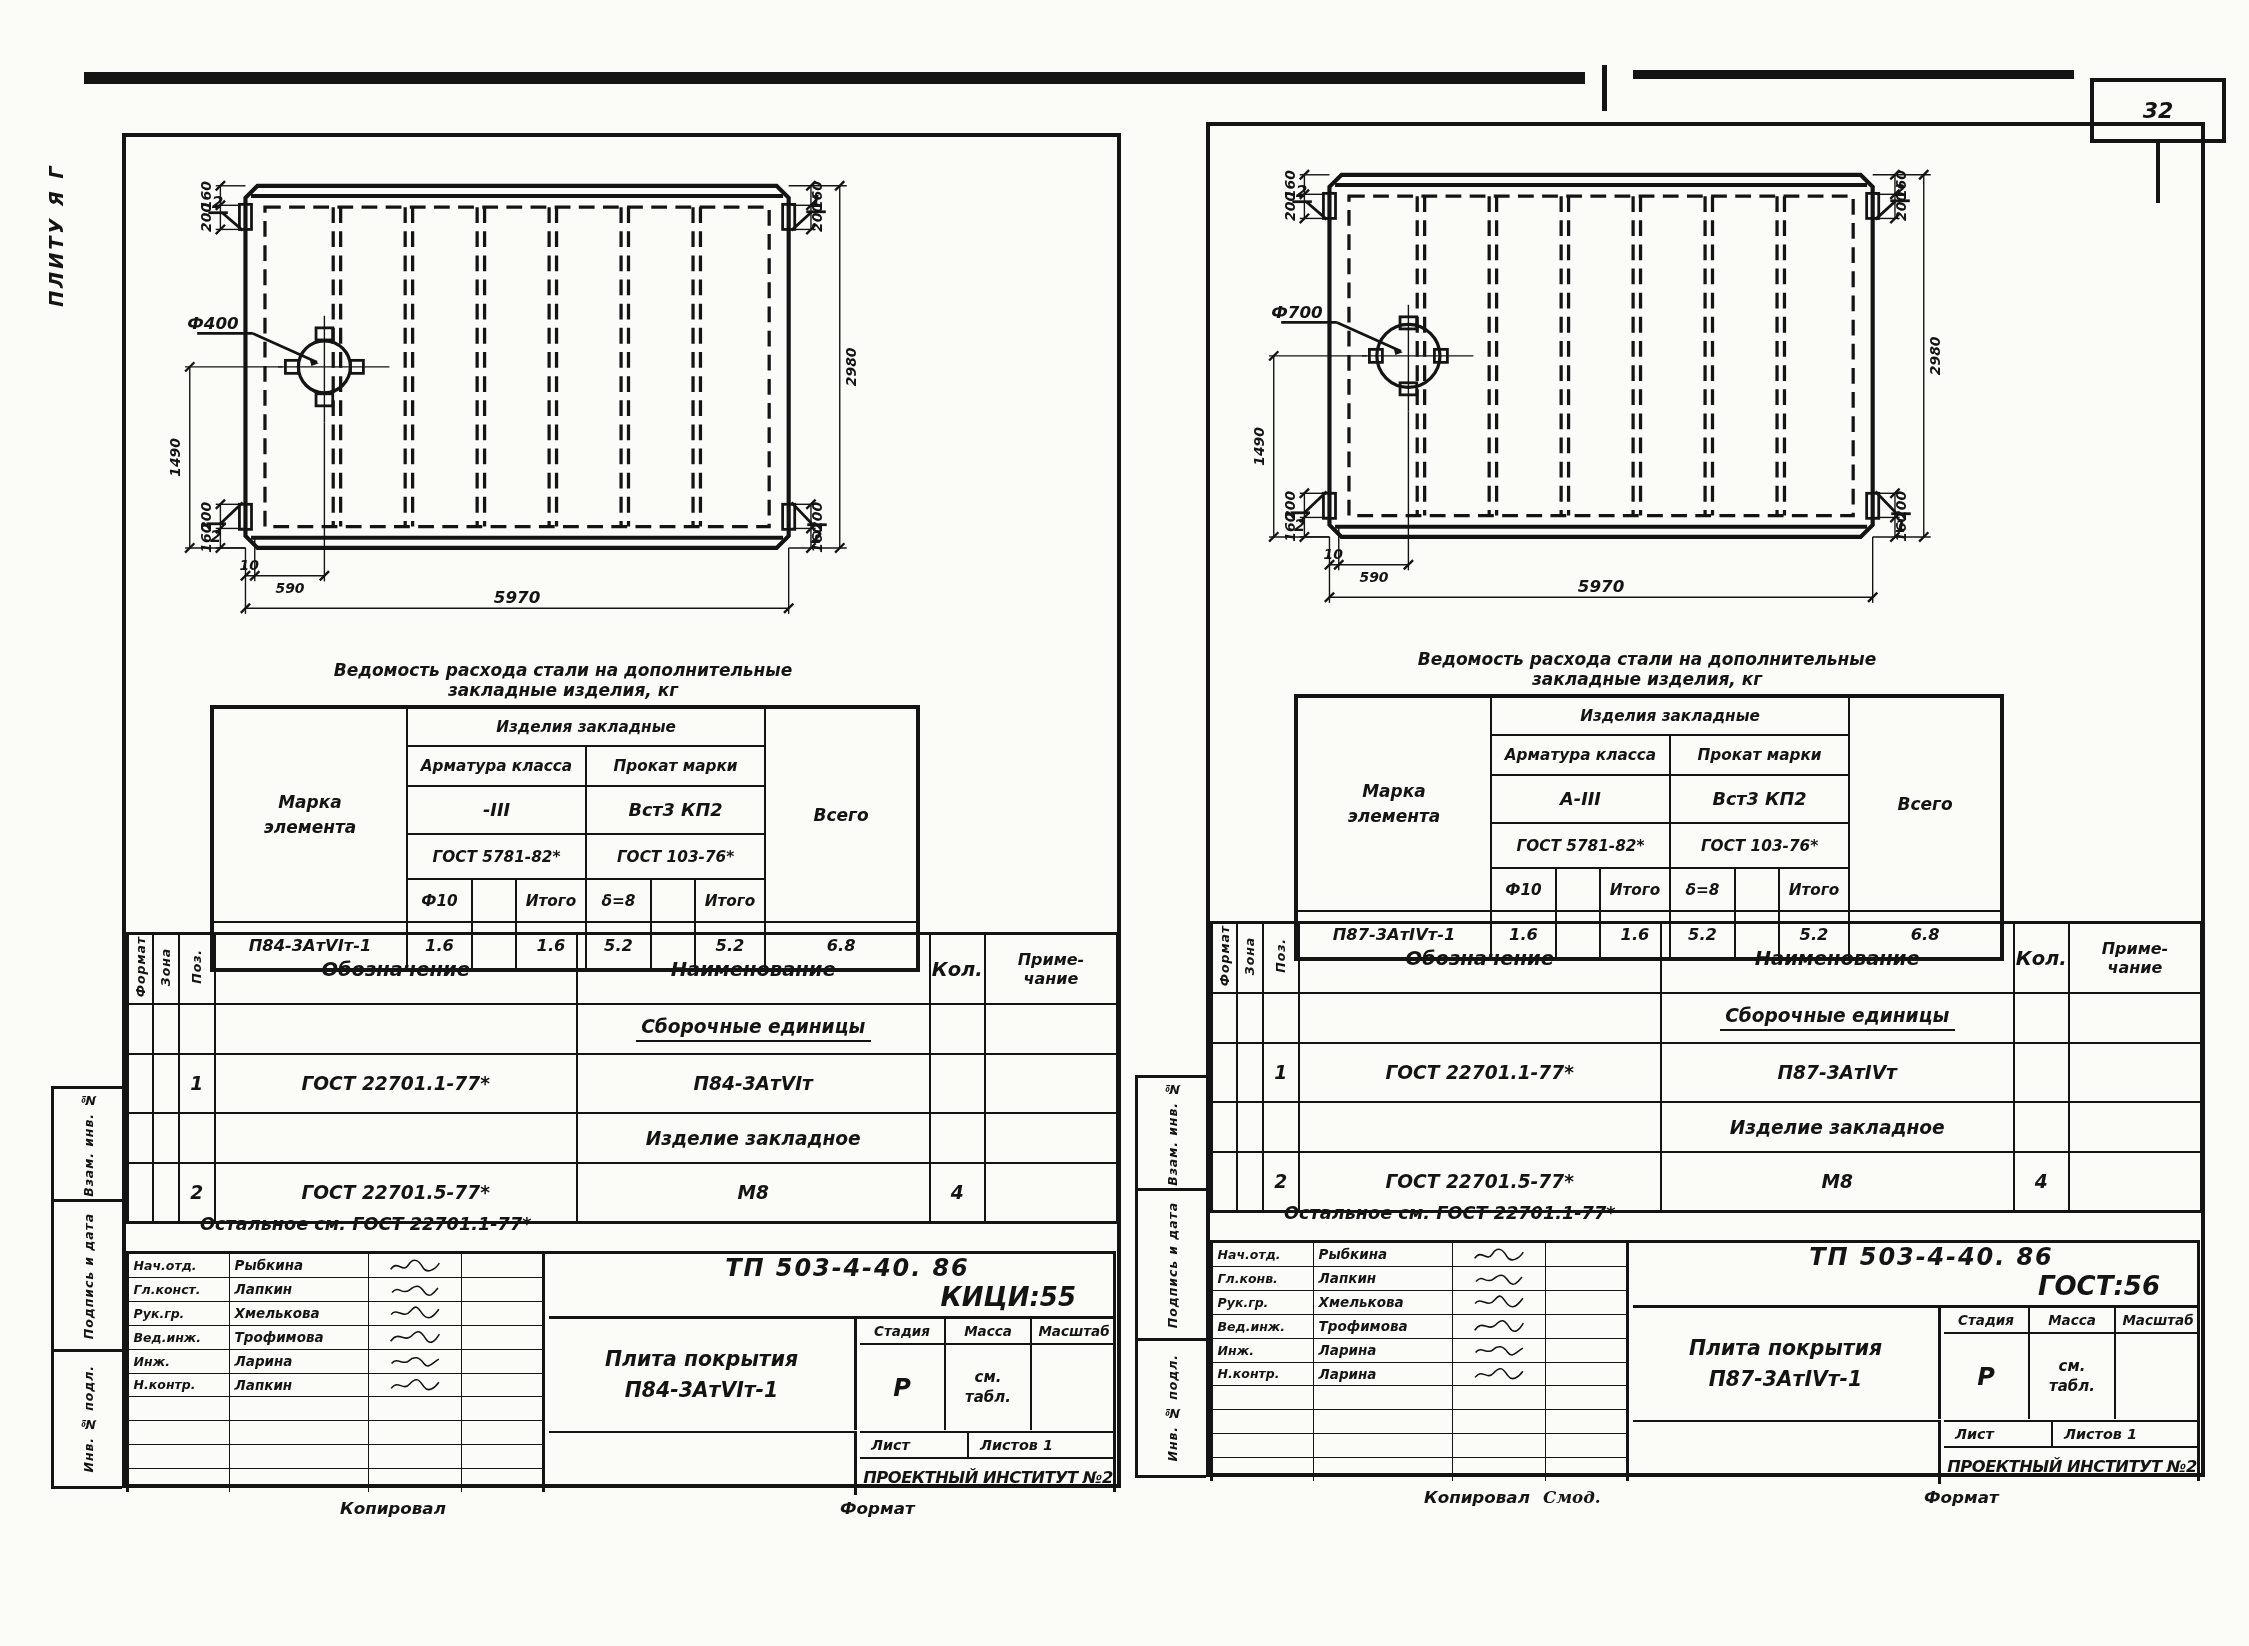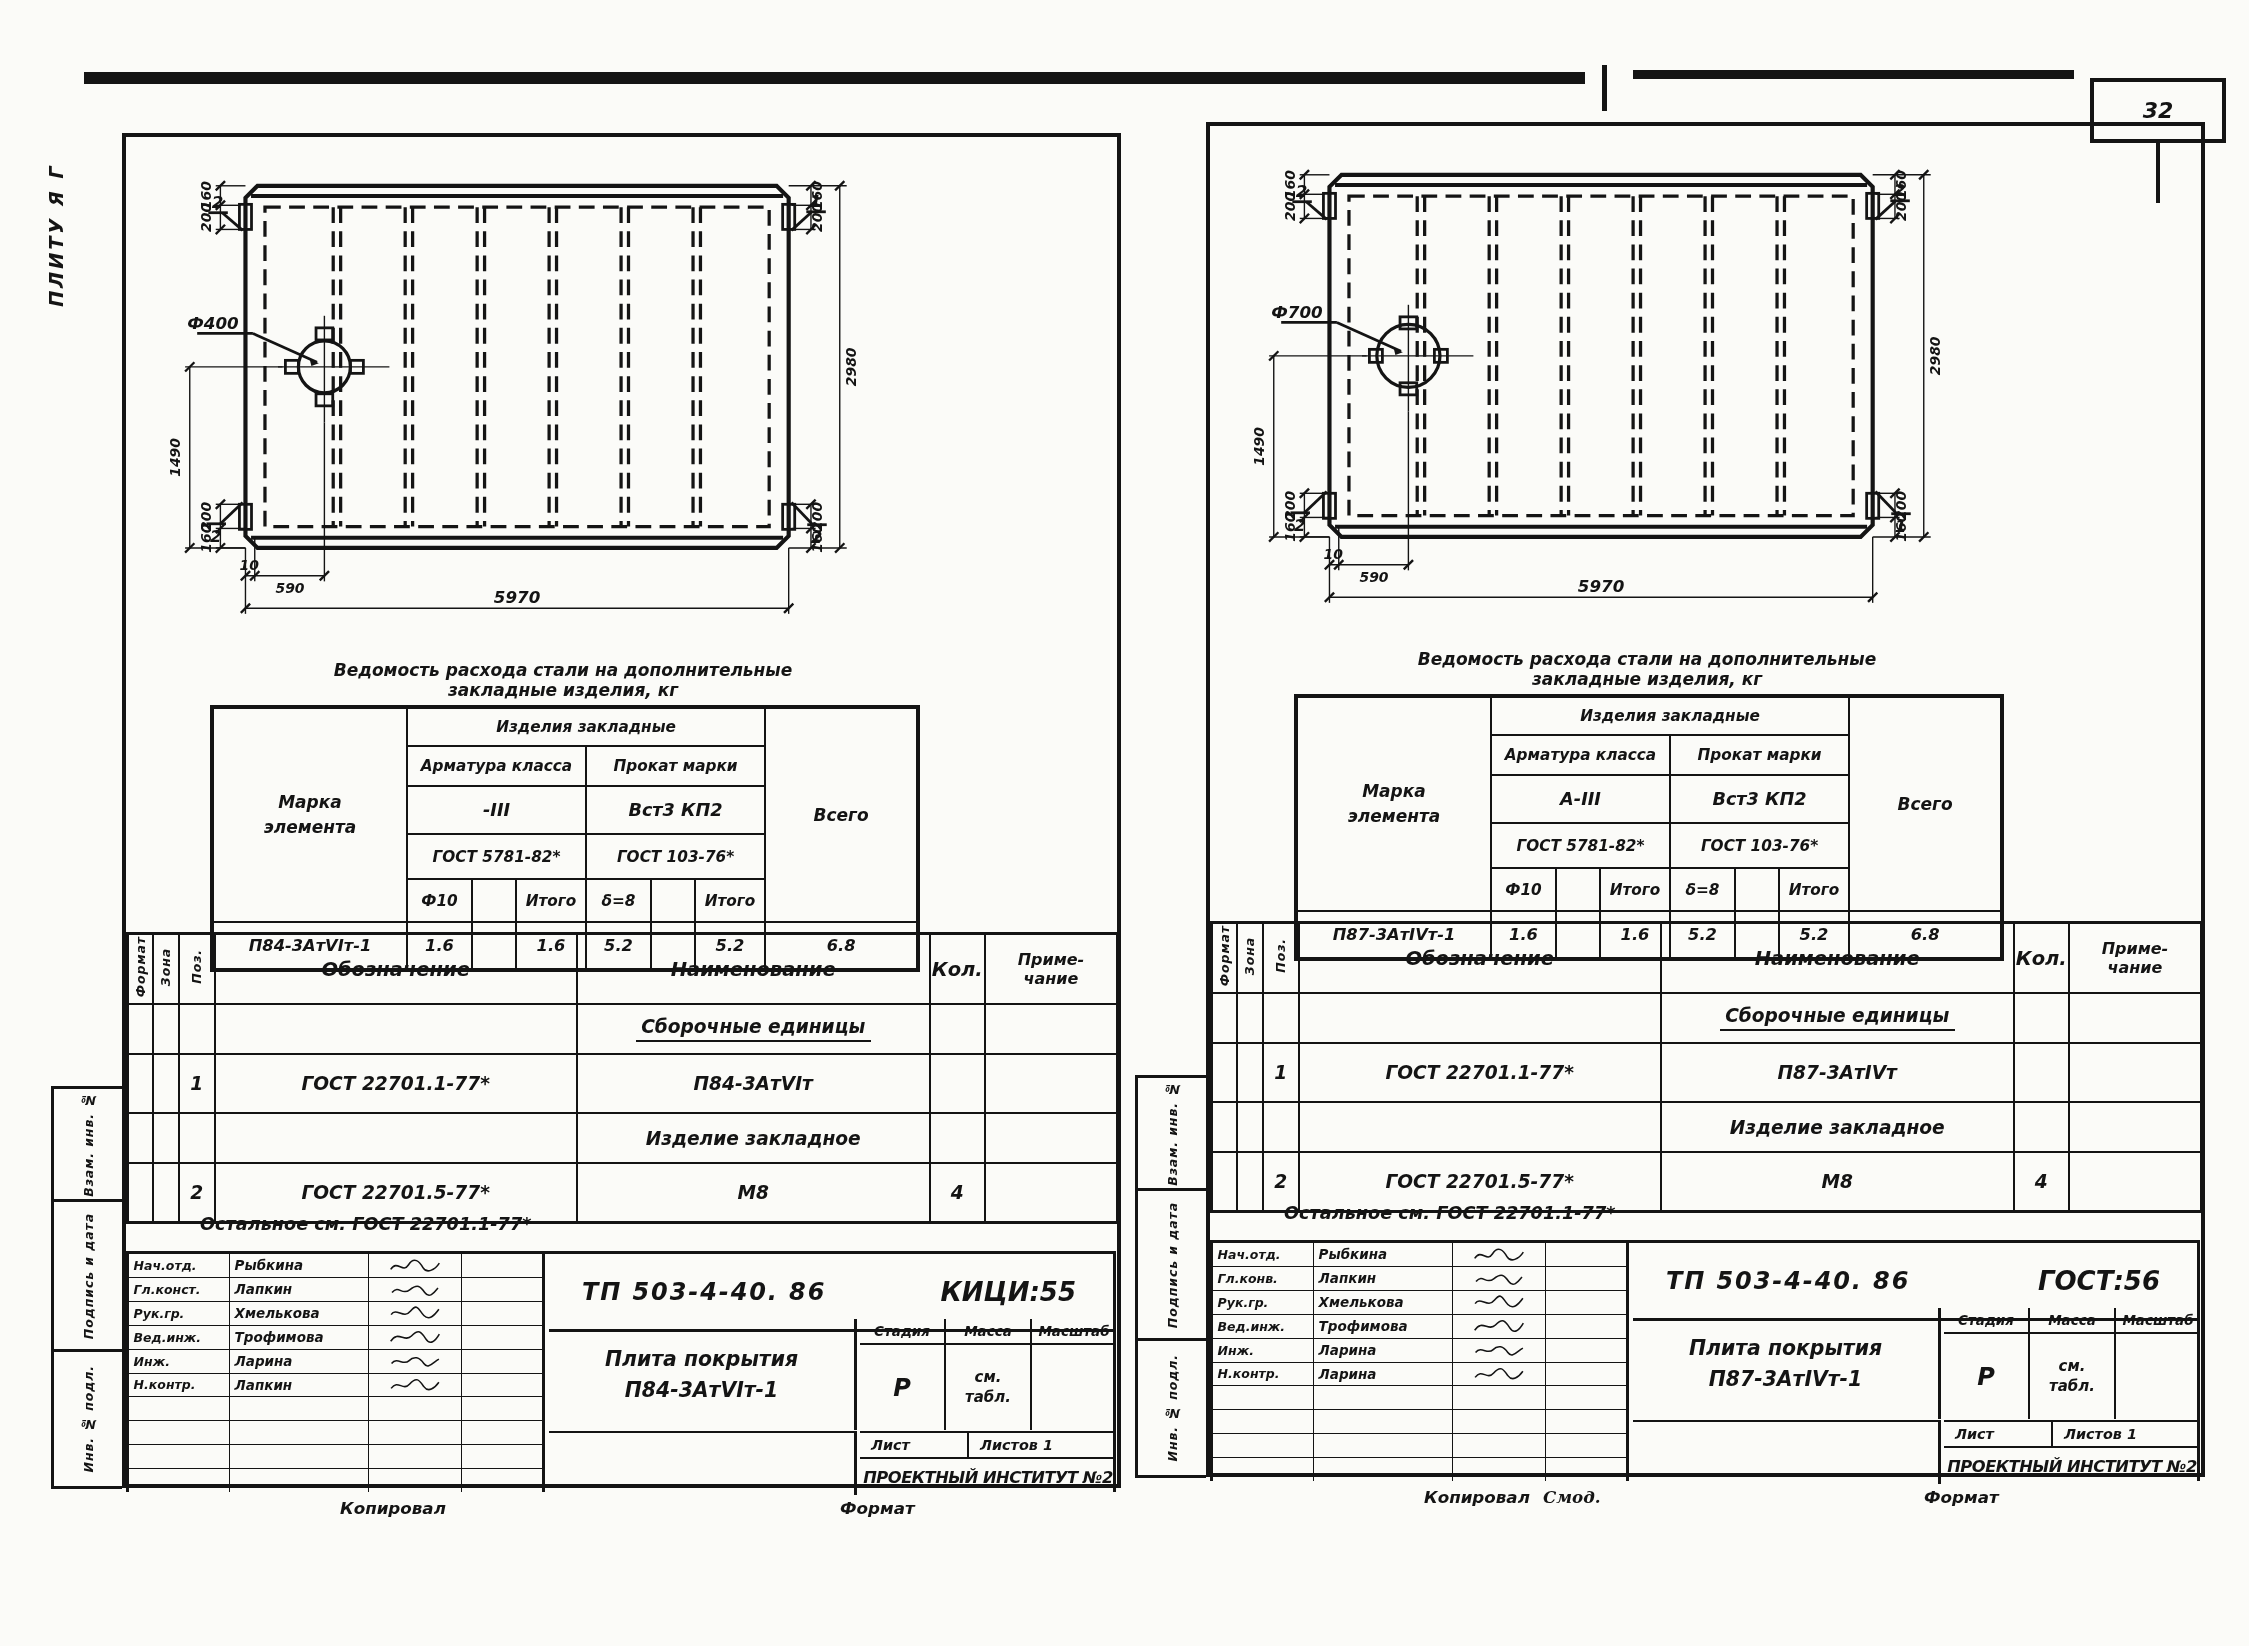--- a/index.html
+++ b/index.html
@@ -89,8 +89,8 @@
   .tc2{width:139px;font-size:13.5px;font-style:italic;font-weight:bold;}
   .tc3{width:93px;justify-content:center;padding-left:0;}
   .tc4{flex:1;border-right:none;}
-  .tb-doc{position:absolute;left:420px;top:0;width:564px;height:78px;border-bottom:3.7px solid #141414;
-          display:flex;align-items:center;}
+  .tb-doc{position:absolute;left:420px;top:0;width:564px;height:65px;border-bottom:3.7px solid #141414;
+          display:flex;align-items:center;flex-direction:column;}
   .tb-doc .doc{margin-left:33px;font-size:24px;font-style:italic;font-weight:bold;letter-spacing:1.9px;}
   .tb-doc .code{margin-left:auto;margin-right:37px;font-size:26px;font-style:italic;font-weight:bold;}
   .tb-title{position:absolute;left:420px;top:65px;width:308px;height:111px;border-right:3.7px solid #141414;

